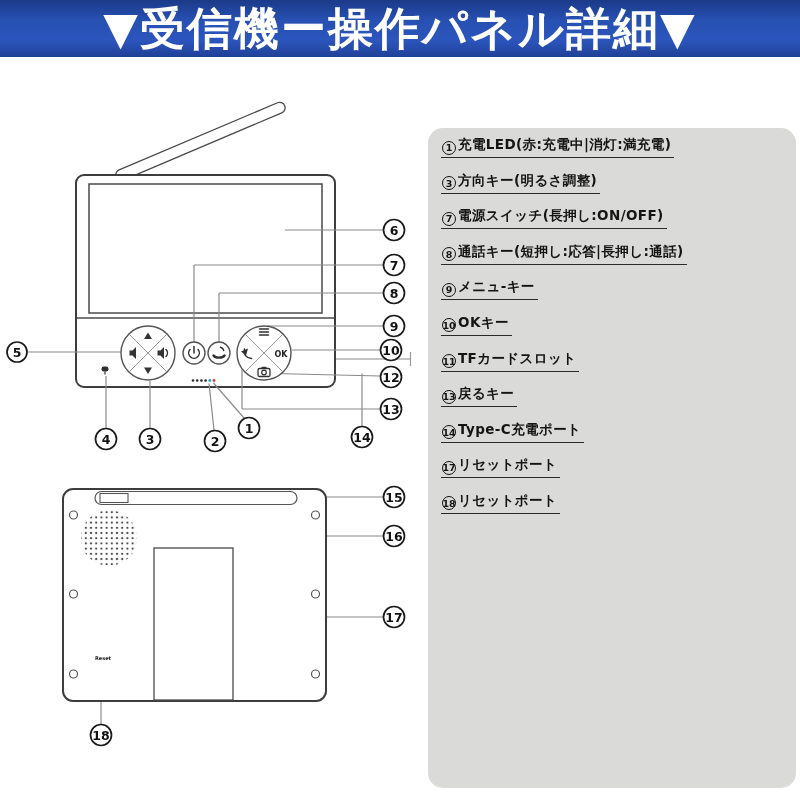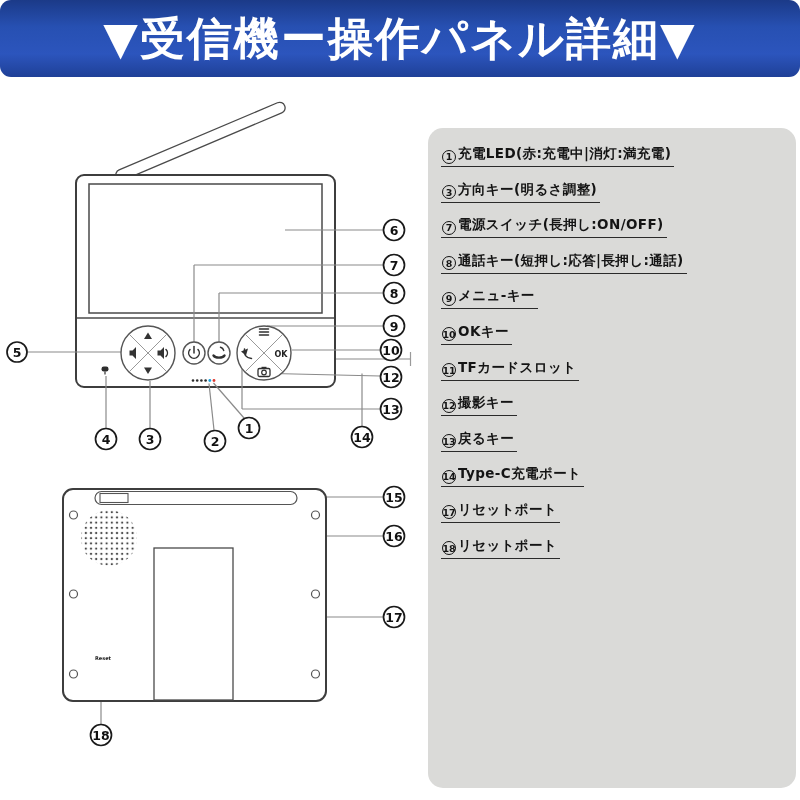--- a/index.html
+++ b/index.html
@@ -6,9 +6,9 @@
   .page{position:relative;width:800px;height:800px;background:#ffffff;overflow:hidden;
         font-family:"DejaVu Sans","Liberation Sans",sans-serif;}
   
-  .header{position:absolute;left:0;top:0;width:800px;height:77px;
+  .header{position:absolute;left:0;top:0;width:800px;height:57px;
           background:linear-gradient(180deg,#1b3a88 0%,#2750b2 35%,#2c55bd 70%,#1f4097 100%);
-          display:flex;align-items:center;justify-content:center;border-radius:11px;}
+          display:flex;align-items:center;justify-content:center;}
   .header h1{margin:0;color:#ffffff;font-family:"DejaVu Serif","Liberation Serif",serif;
              font-size:45px;font-weight:700;letter-spacing:2px;white-space:nowrap;}
   

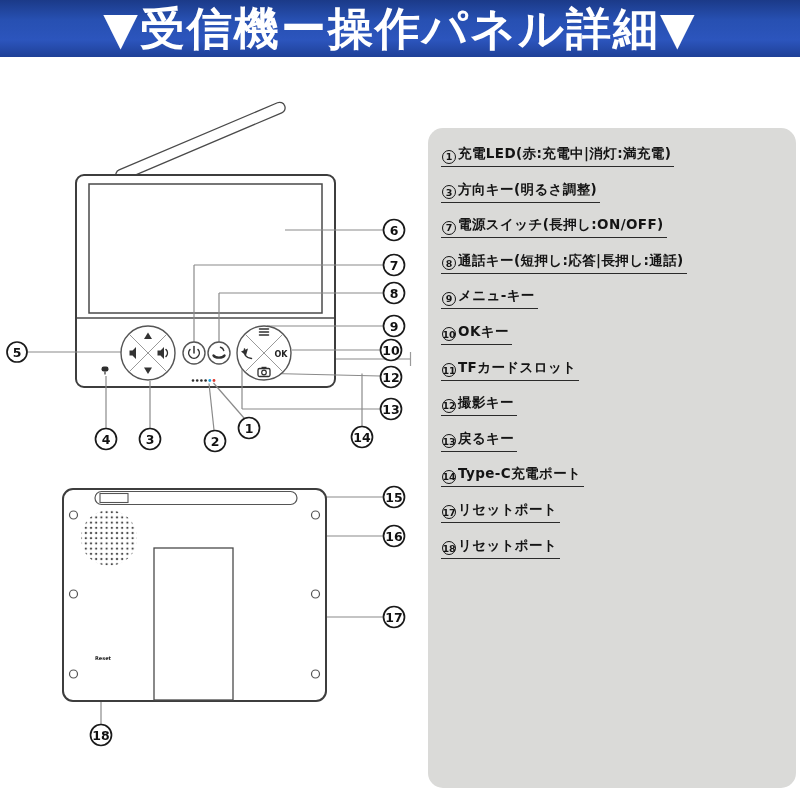--- a/index.html
+++ b/index.html
@@ -14,7 +14,7 @@
   
   .spec-panel{position:absolute;left:428px;top:128px;width:368px;height:660px;
               background:#dadad8;border-radius:15px;box-sizing:border-box;
-              padding:13px 8px 0 13px;}
+              padding:4px 8px 0 13px;}
   .spec-item{margin-bottom:12.6px;line-height:23px;height:23px;white-space:nowrap;}
   .item-line{display:inline-block;border-bottom:1.6px solid #2a2a2a;padding:0 3px 1px 1px;}
   .cnum{display:inline-flex;width:14px;height:14px;border:1.3px solid #141414;border-radius:50%;

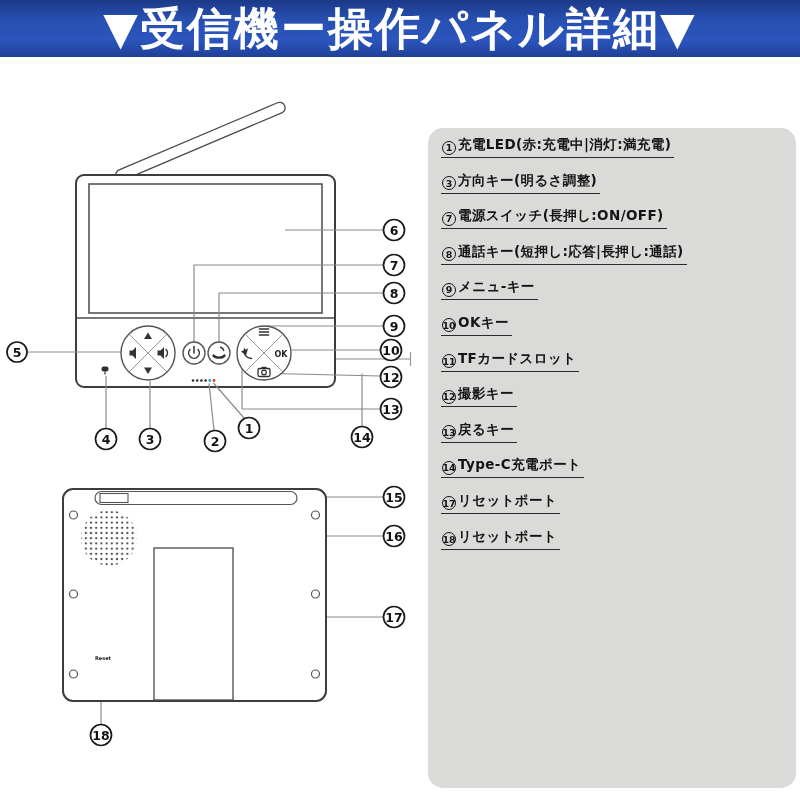--- a/index.html
+++ b/index.html
@@ -256,7 +256,6 @@
     <div class="spec-item"><span class="item-line"><span class="cnum">9</span><span class="itext">メニュ-キー</span></span></div>
     <div class="spec-item"><span class="item-line"><span class="cnum">10</span><span class="itext">OKキー</span></span></div>
     <div class="spec-item"><span class="item-line"><span class="cnum">11</span><span class="itext">TFカードスロット</span></span></div>
-    <div class="spec-item"><span class="item-line"><span class="cnum">12</span><span class="itext">撮影キー</span></span></div>
     <div class="spec-item"><span class="item-line"><span class="cnum">13</span><span class="itext">戻るキー</span></span></div>
     <div class="spec-item"><span class="item-line"><span class="cnum">14</span><span class="itext">Type-C充電ポート</span></span></div>
     <div class="spec-item"><span class="item-line"><span class="cnum">17</span><span class="itext">リセットポート</span></span></div>

